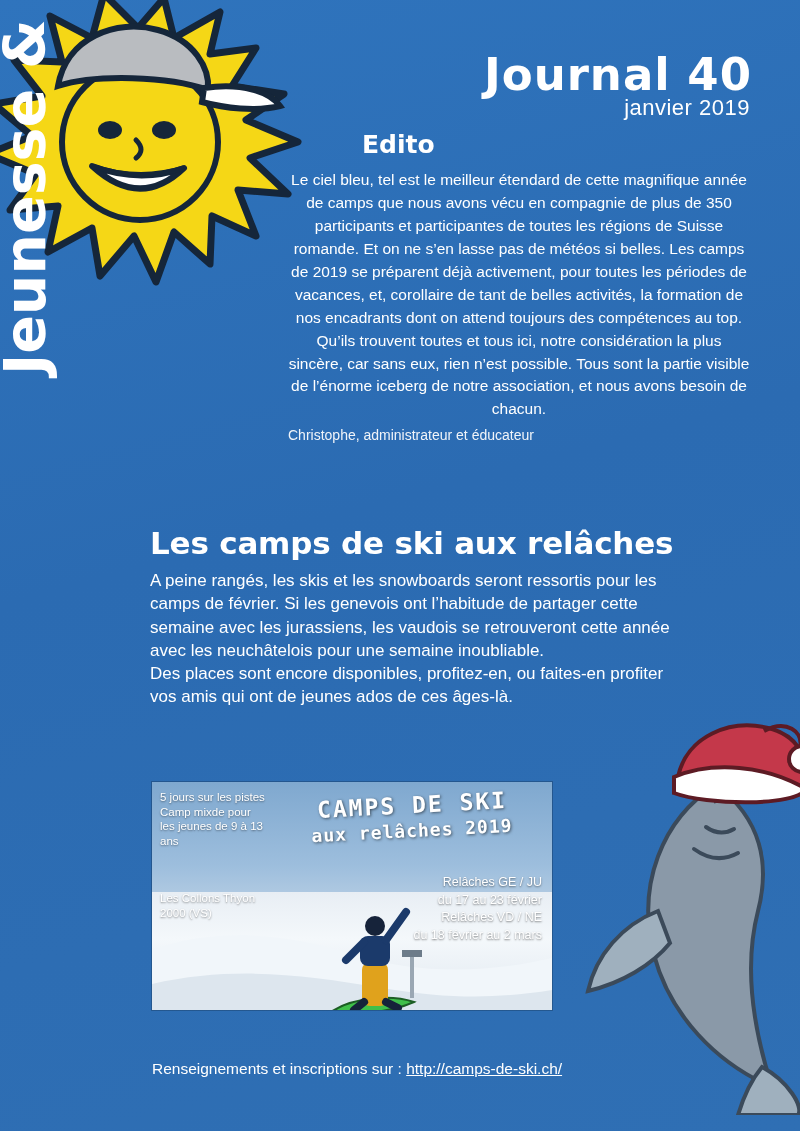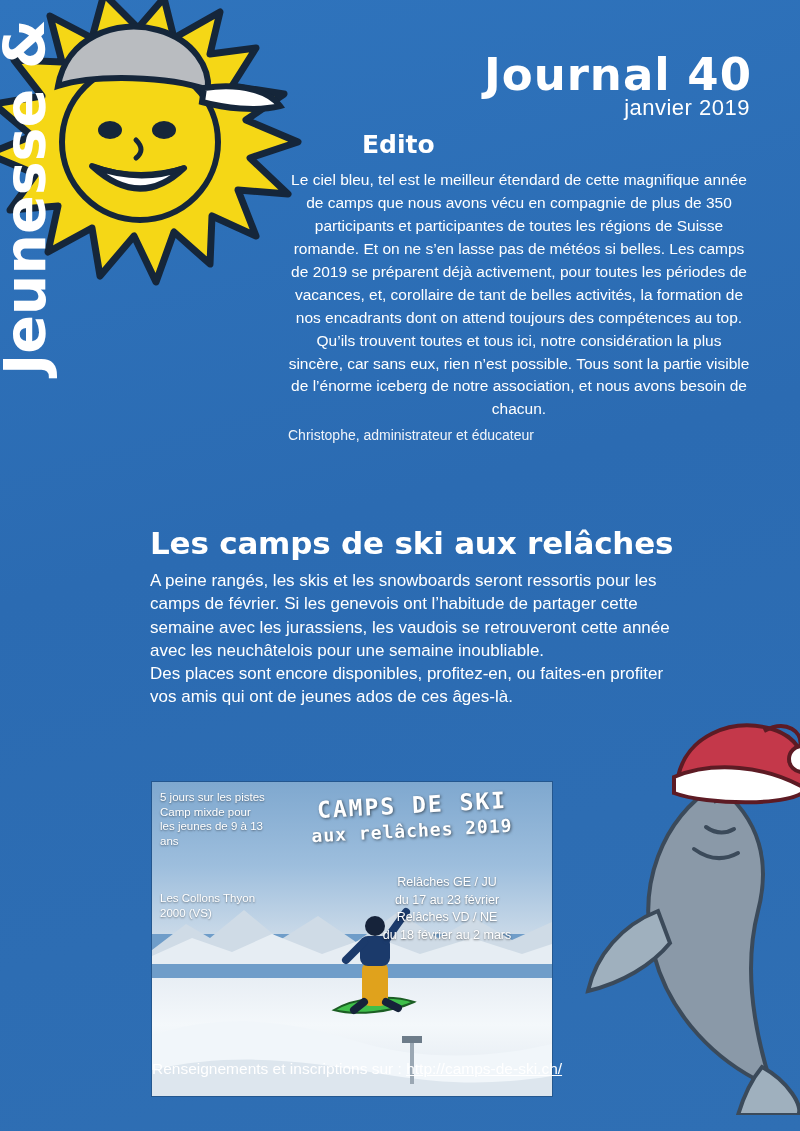--- a/index.html
+++ b/index.html
@@ -124,7 +124,7 @@
     left: 152px;
     top: 782px;
     width: 400px;
-    height: 314px;
+    height: 228px;
     overflow: hidden;
     box-shadow: 0 0 0 1px rgba(0,0,0,0.2);
     background: #6f9dc9;

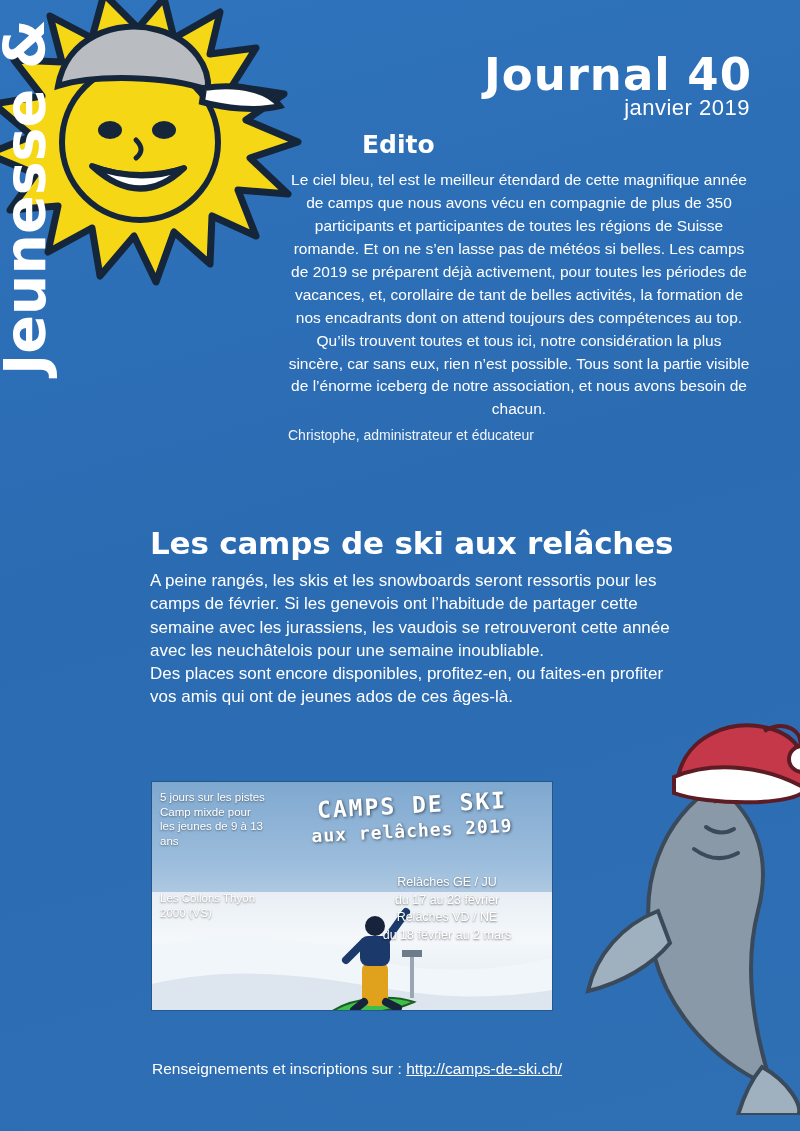--- a/index.html
+++ b/index.html
@@ -186,7 +186,7 @@
     right: 10px;
     top: 92px;
     width: 190px;
-    text-align: center;
+    text-align: right;
     color: #ffffff;
     font-size: 12.5px;
     line-height: 1.4;

